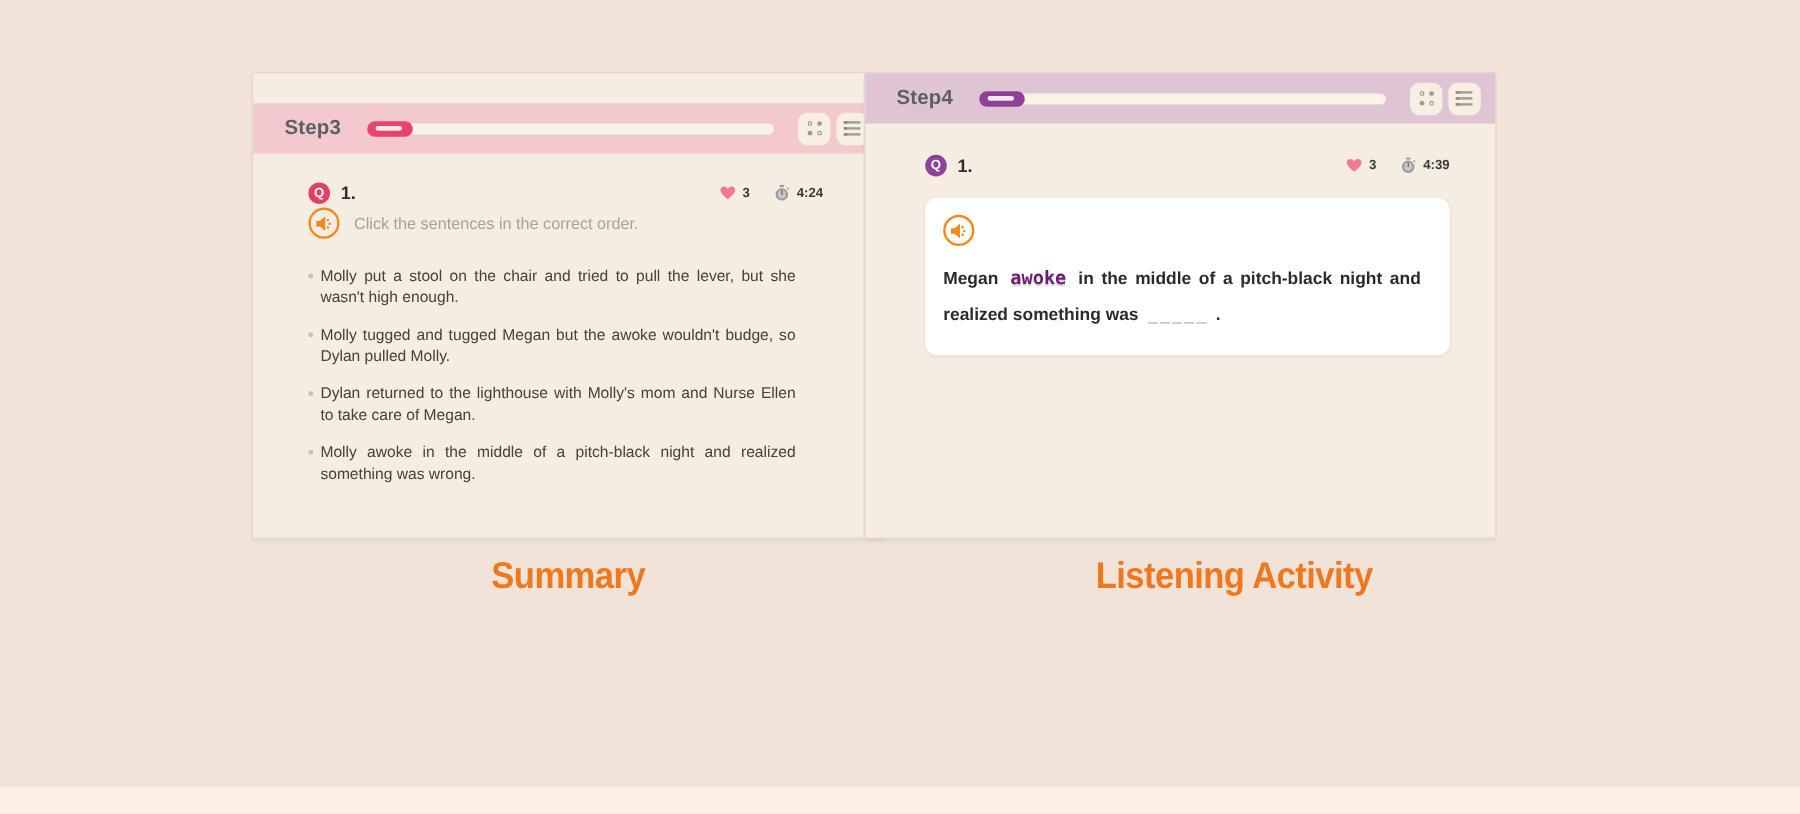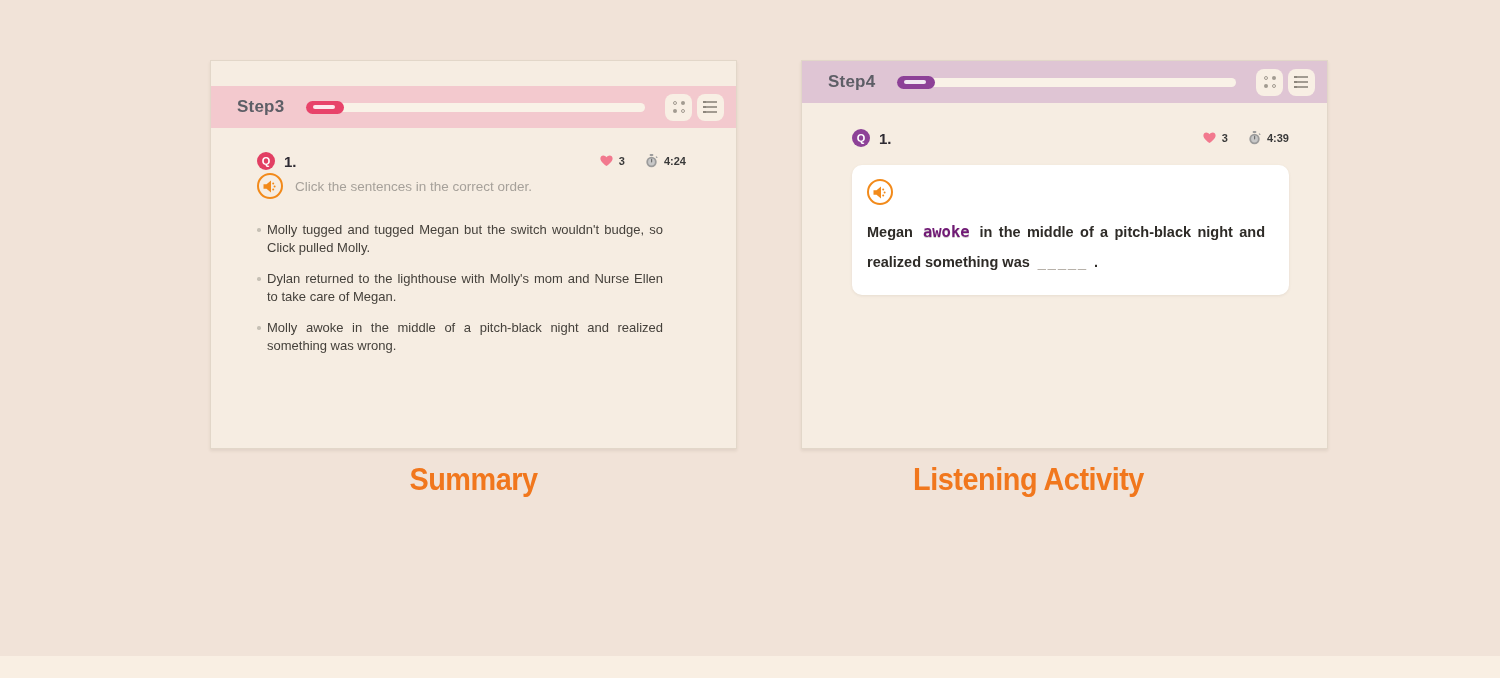--- a/index.html
+++ b/index.html
@@ -12,7 +12,7 @@
   .panel { position:absolute; top:60px; width:527px; height:389px; background:#f6ede2;
            border:1px solid #e2d7c9; box-shadow:0 2px 3px rgba(90,70,50,.10); }
   .panel.left  { left:210px; }
-  .panel.right { left:801px; }
+  .panel.right { left:720px; }
 
   .panel-header { height:42px; display:flex; align-items:center; padding:0 12px 0 26px; }
   .panel.left  .panel-header { background:#f3c9ce;margin-top:25px; }

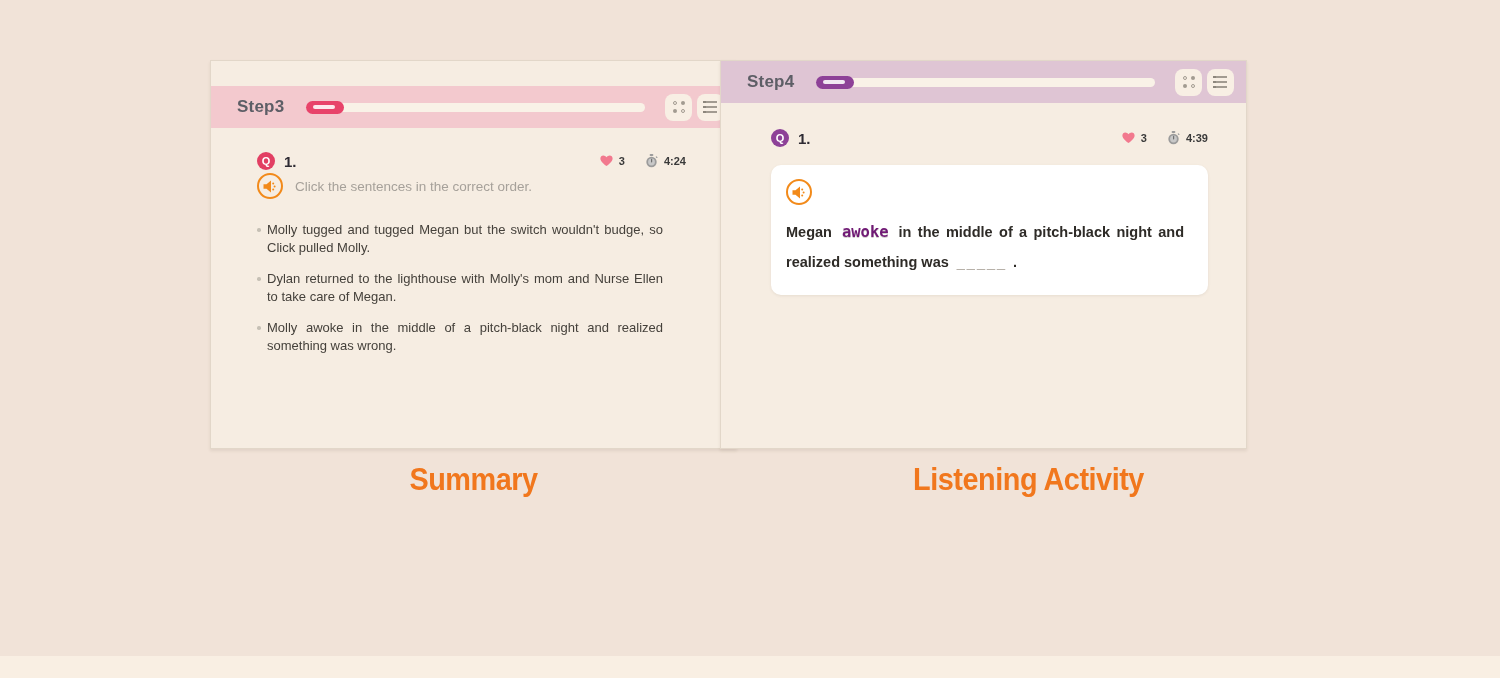--- a/index.html
+++ b/index.html
@@ -145,6 +145,7 @@
       </div>
 
       <ul class="sentence-list">
+        <li class="sentence-item">Molly put a stool on the chair and tried to pull the lever, but she wasn't high enough.</li>
         <li class="sentence-item">Molly tugged and tugged Megan but the switch wouldn't budge, so Click pulled Molly.</li>
         <li class="sentence-item">Dylan returned to the lighthouse with Molly's mom and Nurse Ellen to take care of Megan.</li>
         <li class="sentence-item">Molly awoke in the middle of a pitch-black night and realized something was wrong.</li>

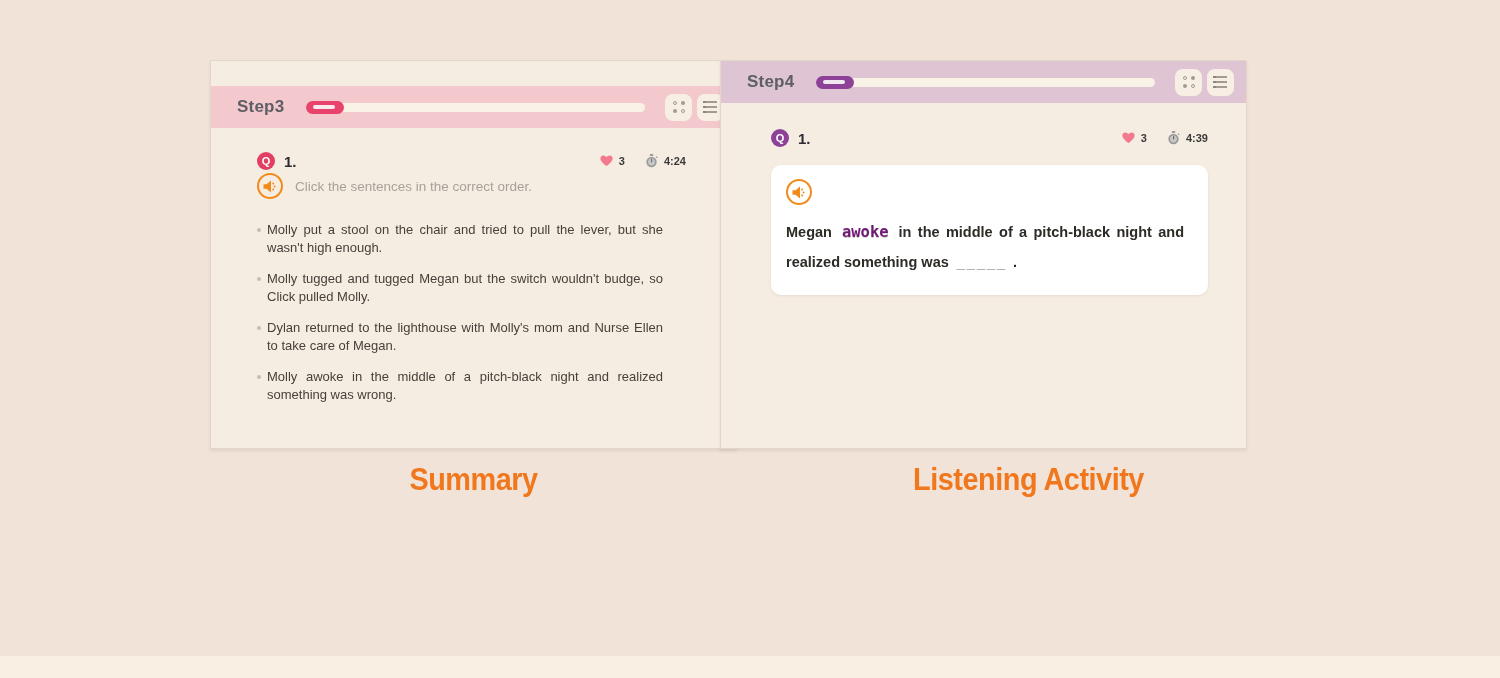--- a/index.html
+++ b/index.html
@@ -146,7 +146,7 @@
 
       <ul class="sentence-list">
         <li class="sentence-item">Molly put a stool on the chair and tried to pull the lever, but she wasn't high enough.</li>
-        <li class="sentence-item">Molly tugged and tugged Megan but the switch wouldn't budge, so Click pulled Molly.</li>
+        <li class="sentence-item">Molly tugged and tugged Megan but the awoke wouldn't budge, so Dylan pulled Molly.</li>
         <li class="sentence-item">Dylan returned to the lighthouse with Molly's mom and Nurse Ellen to take care of Megan.</li>
         <li class="sentence-item">Molly awoke in the middle of a pitch-black night and realized something was wrong.</li>
       </ul>

